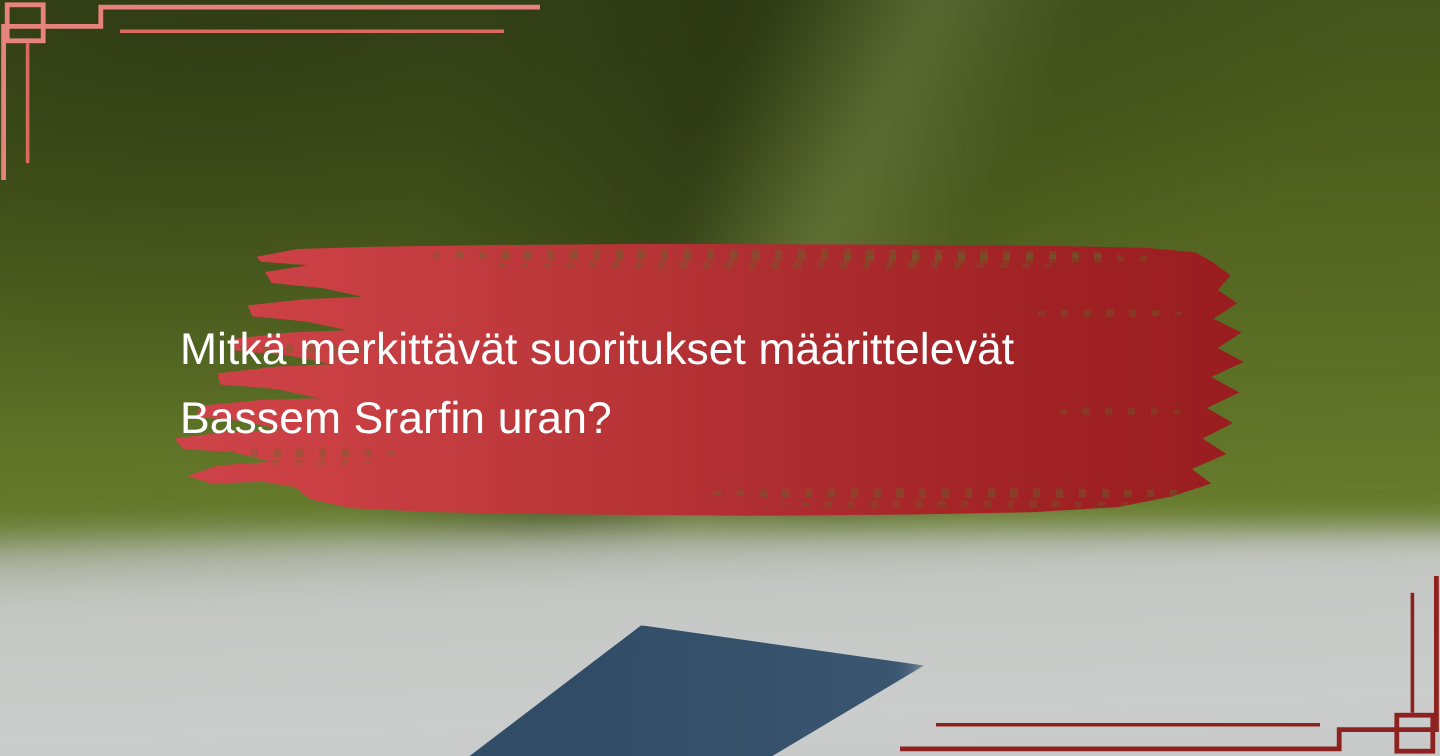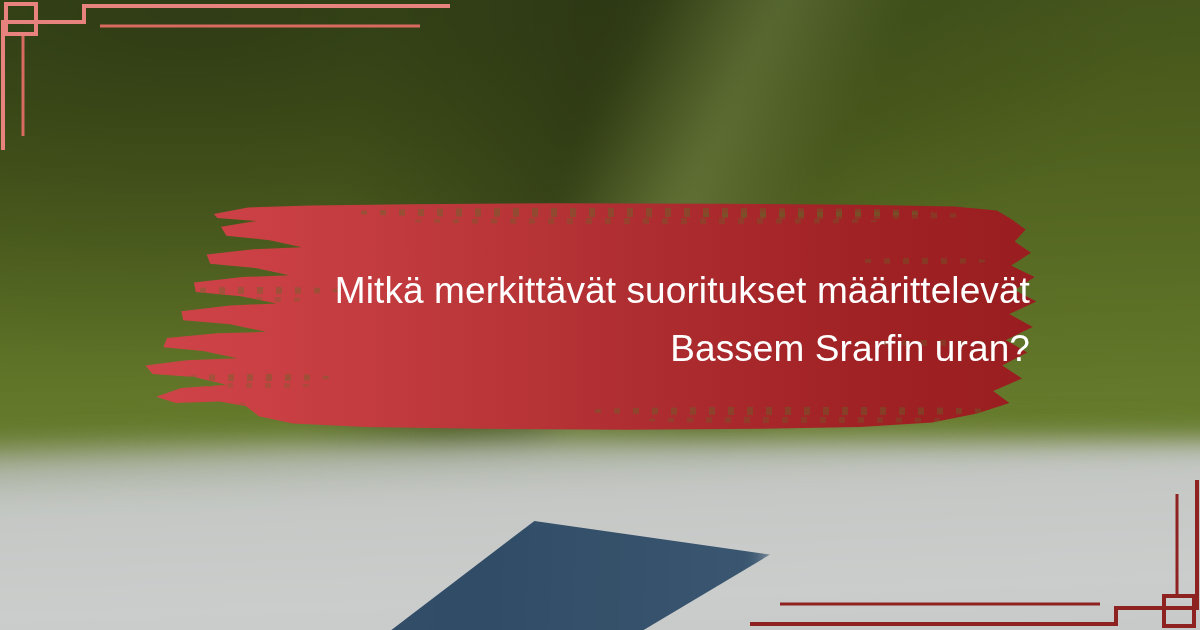--- a/index.html
+++ b/index.html
@@ -112,7 +112,7 @@
     left:150px;
     top:262px;
     width:880px;
-    text-align:right;
+    text-align:left;
     color:#ffffff;
     font-family:"Liberation Sans", sans-serif;
     font-size:37px;

